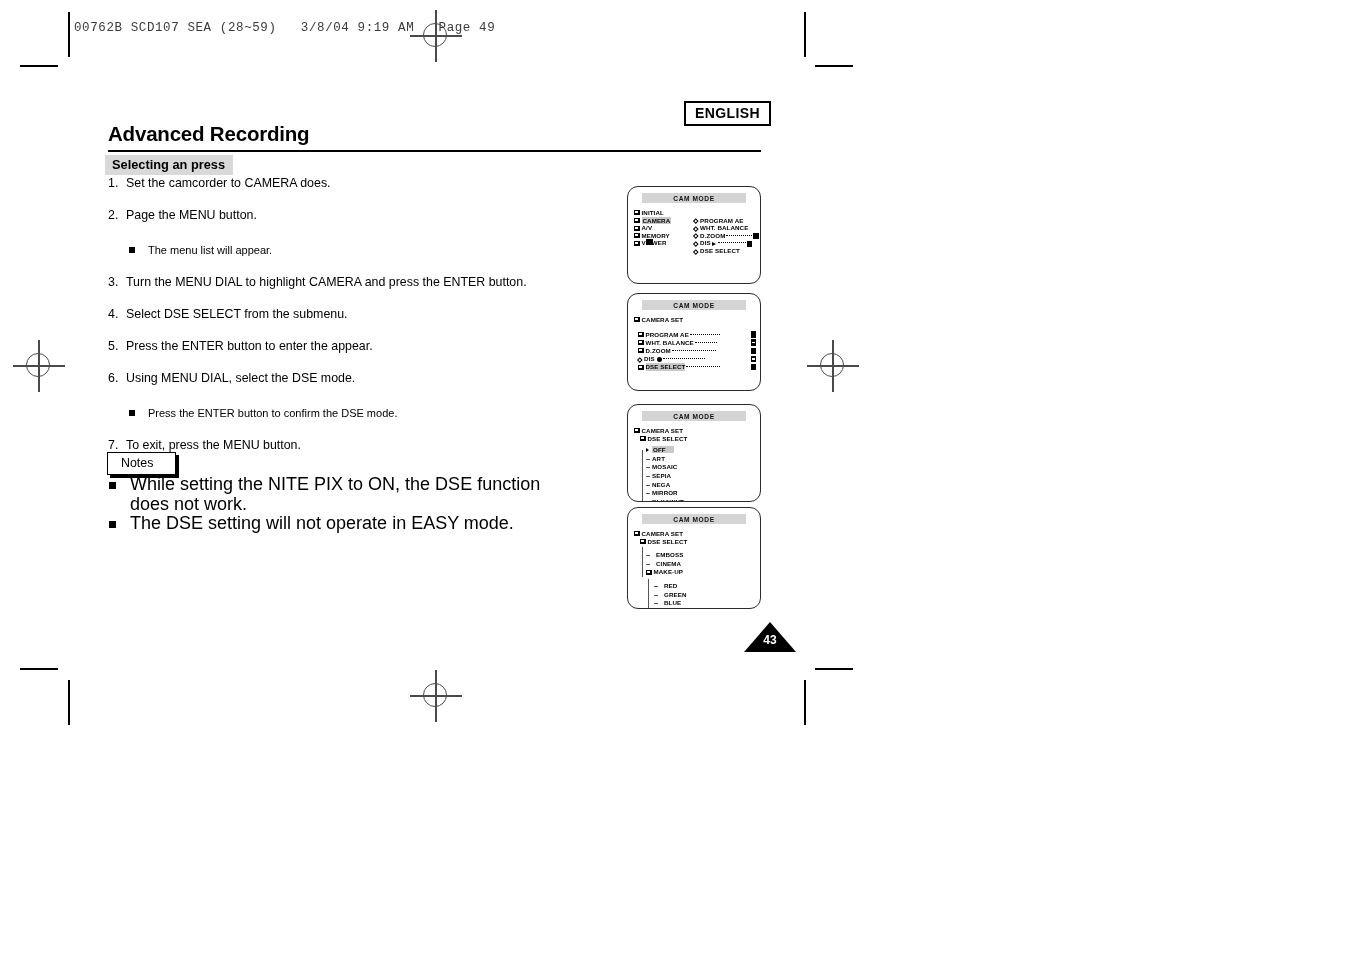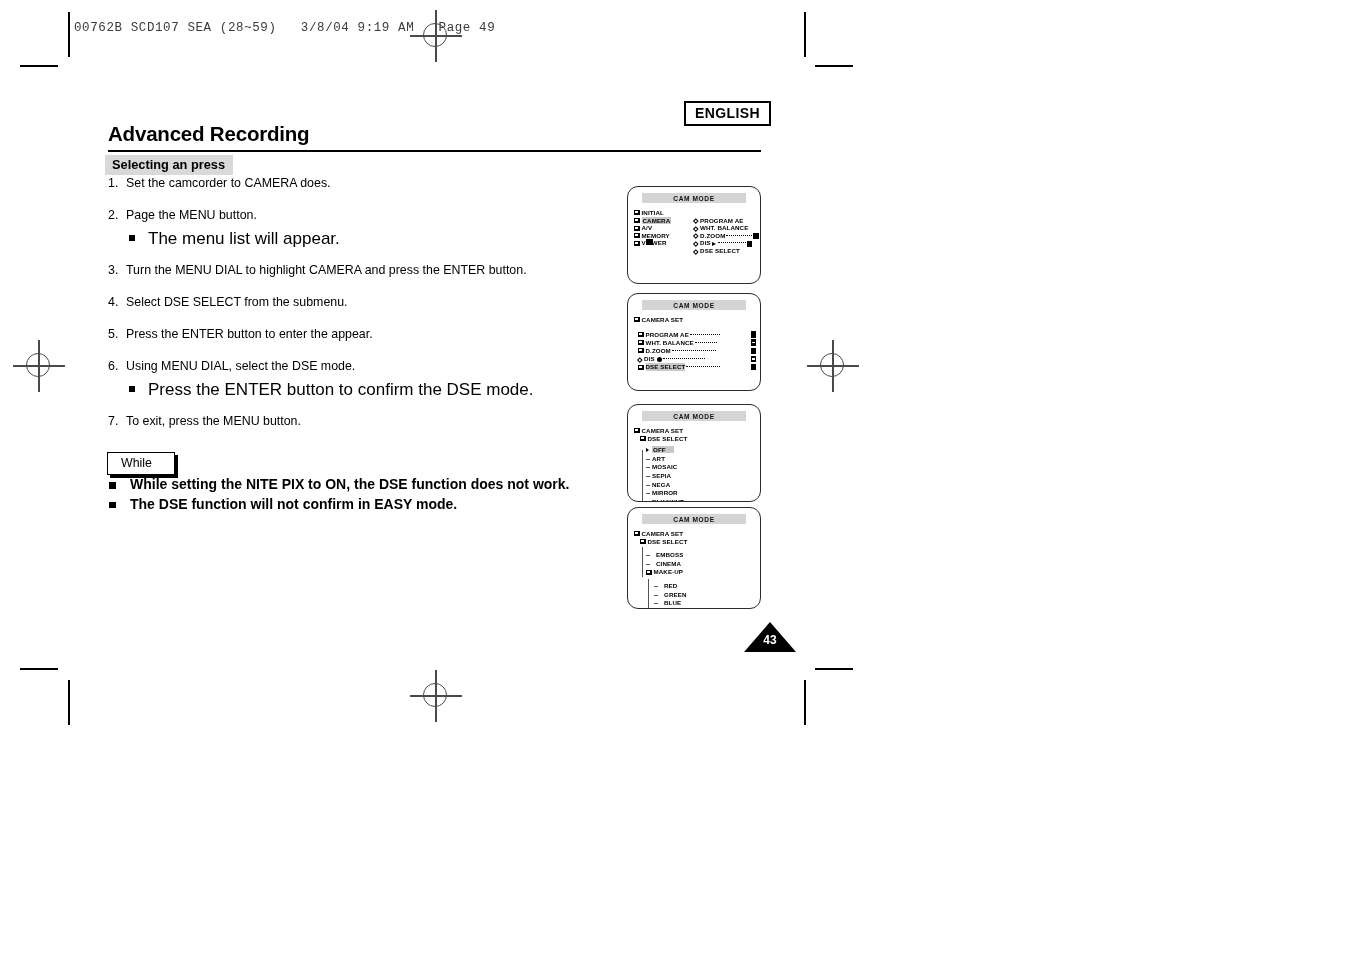--- a/index.html
+++ b/index.html
@@ -100,8 +100,8 @@
   .substep {
     position: relative;
     padding-left: 22px;
-    margin-top: 8px;
-    font-size: 17px;
+    margin-top: 20px;
+    font-size: 11px;
     line-height: 15px;
   }
   .substep .sq {

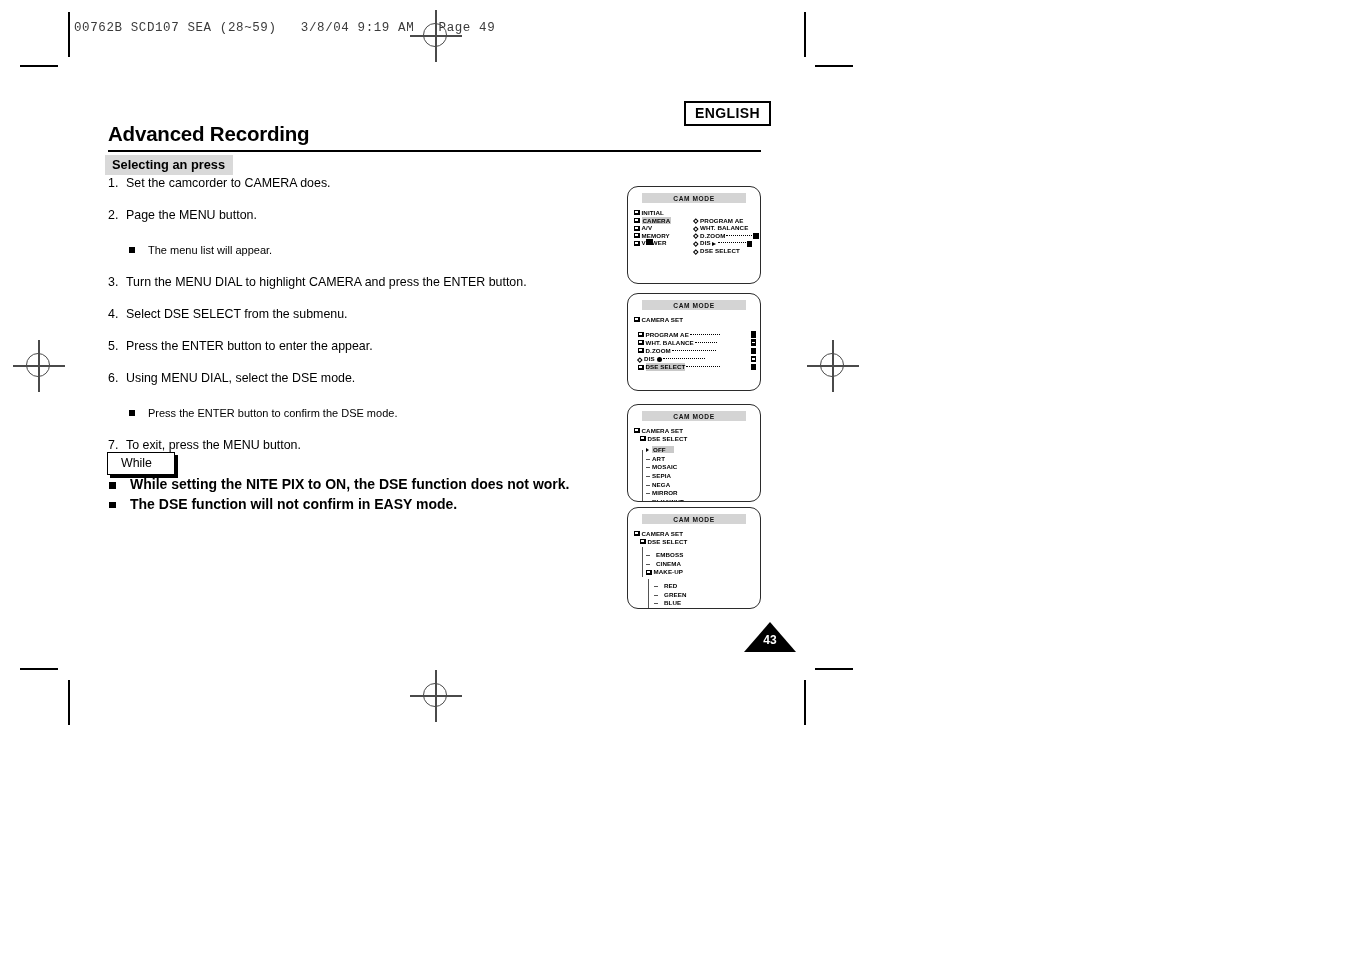--- a/index.html
+++ b/index.html
@@ -394,7 +394,7 @@
 
 </div>
 
-<div class="notes-box">While</div>
+<div class="notes-box">Notes</div>
 <div class="notes-list">
   <div class="note-item">
     <span class="sq"></span>

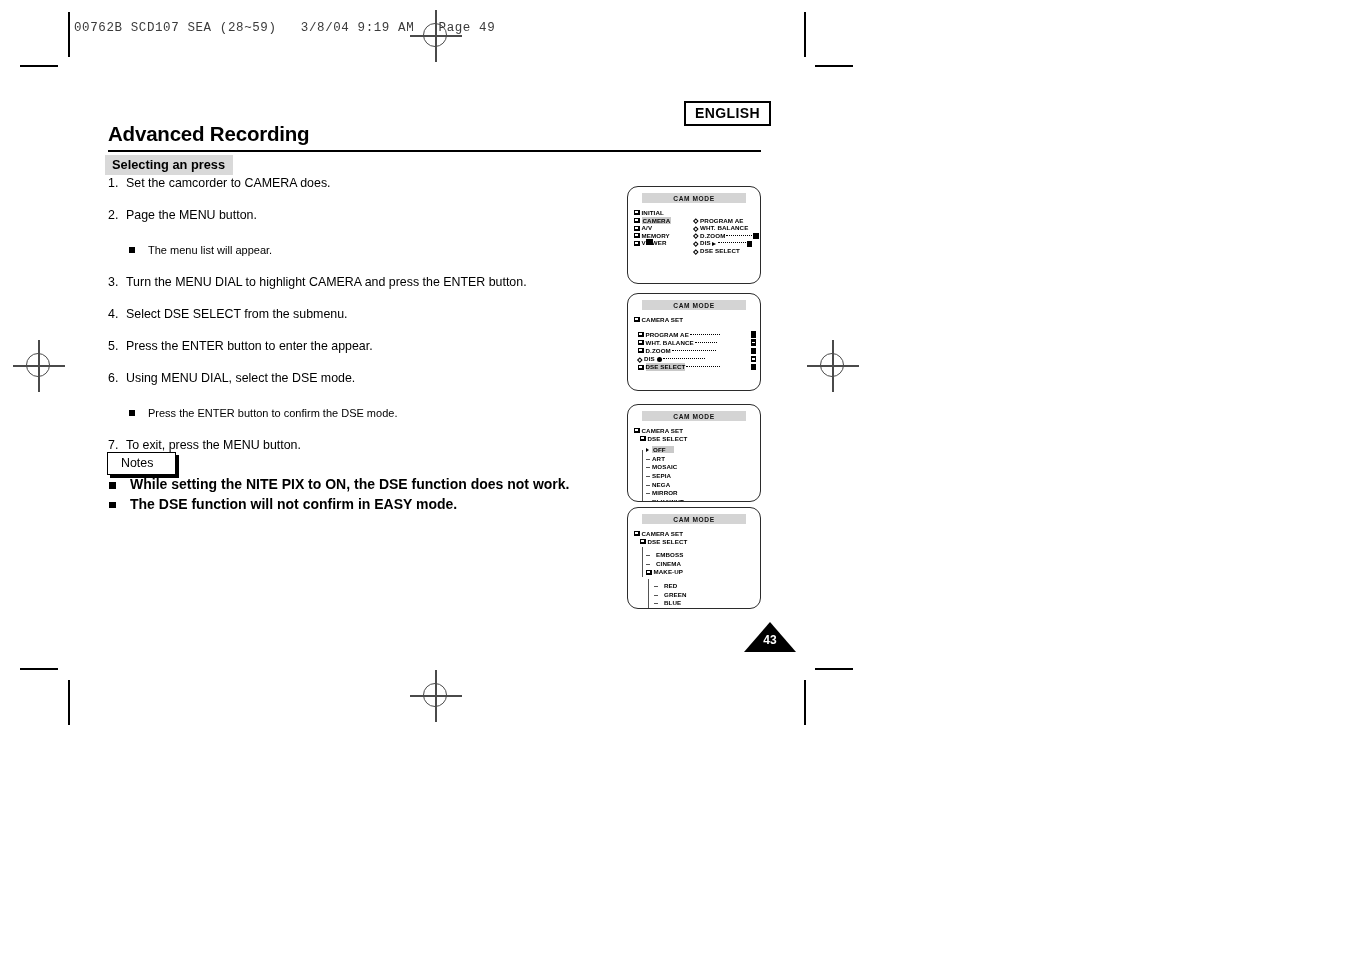--- a/index.html
+++ b/index.html
@@ -129,9 +129,8 @@
   .note-item {
     position: relative;
     padding-left: 22px;
-    font-size: 14px;
+    font-size: 18px;
     line-height: 19.5px;
-    font-weight: bold;
   }
   .note-item .sq {
     position: absolute;

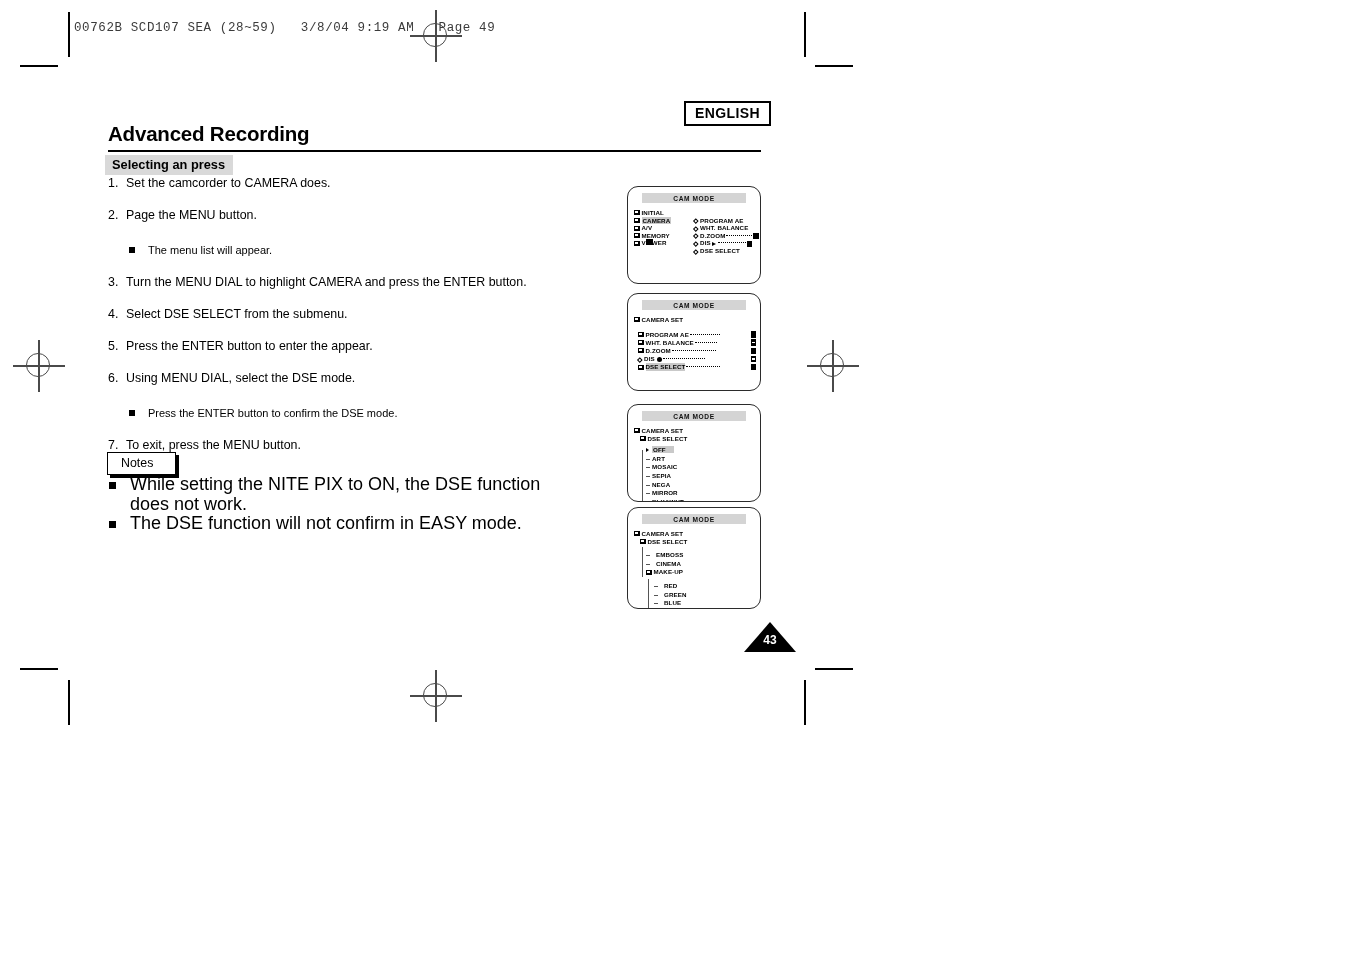--- a/index.html
+++ b/index.html
@@ -401,7 +401,7 @@
   </div>
   <div class="note-item">
     <span class="sq"></span>
-    <span>The DSE function will not confirm in EASY mode.</span>
+    <span>The DSE setting will not operate in EASY mode.</span>
   </div>
 </div>
 

